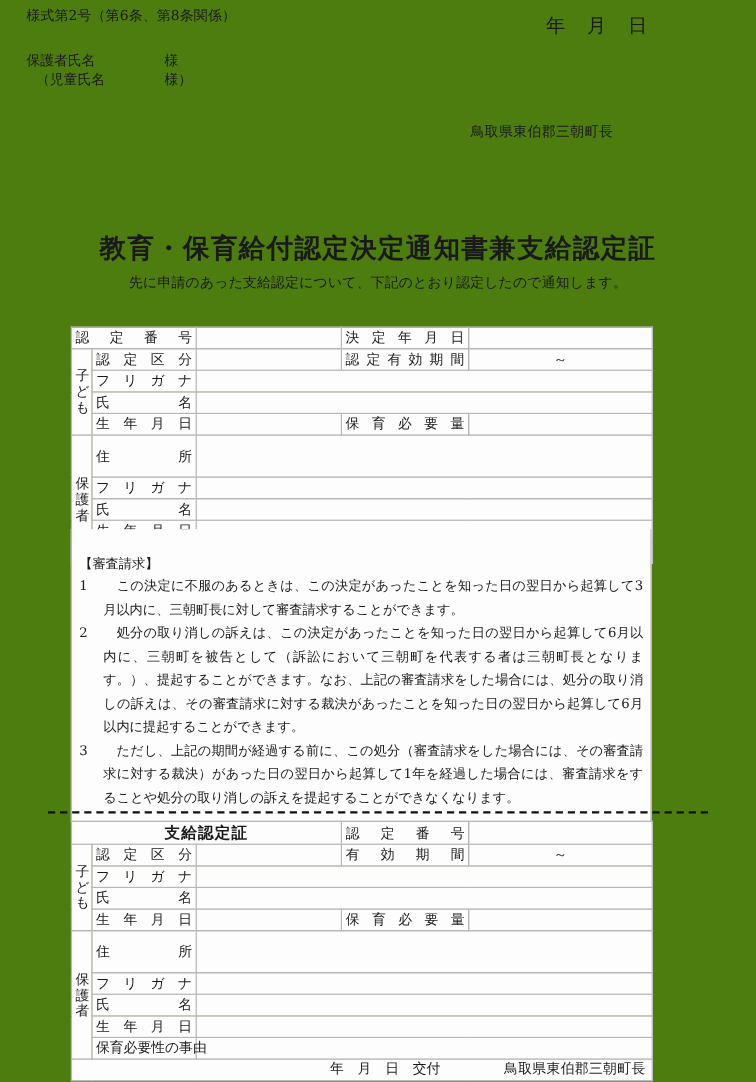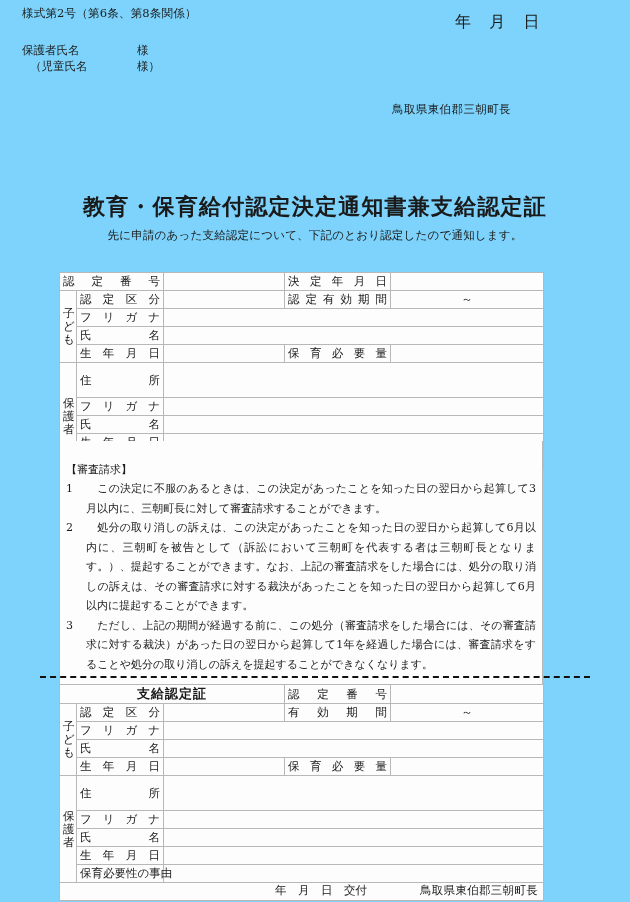--- a/index.html
+++ b/index.html
@@ -15,7 +15,7 @@
     position: relative;
     width: 630px;
     height: 902px;
-    background: #7dd3fc;
+    background: #4d7c0f;
     overflow: hidden;
   }
 

